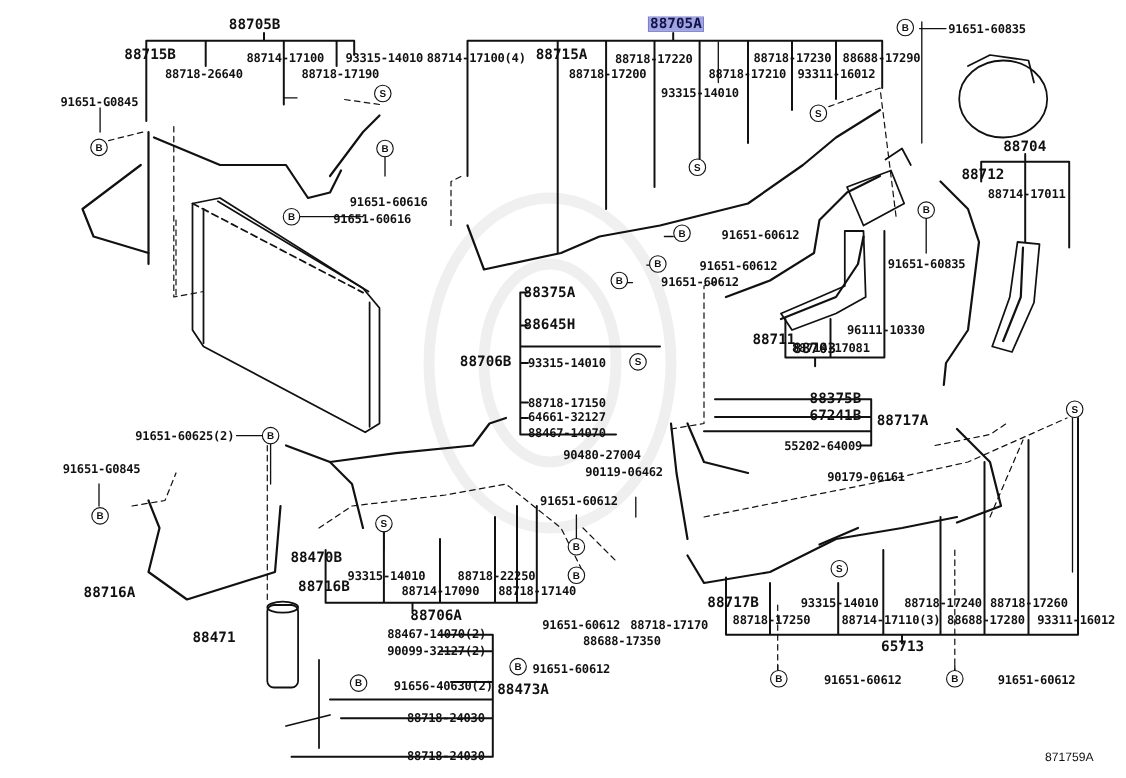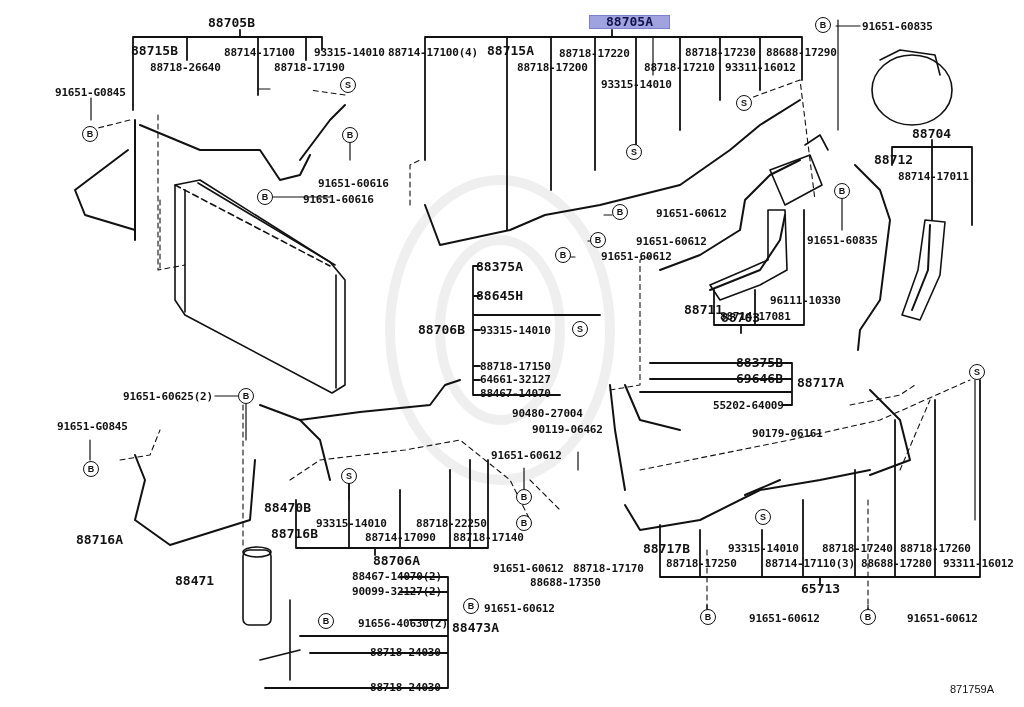--- a/index.html
+++ b/index.html
@@ -10,7 +10,7 @@
   .lbl { position:absolute; font-size:11px; font-weight:bold; color:#111; white-space:nowrap;
          letter-spacing:-0.2px; line-height:12px; }
   .big { font-size:13px; letter-spacing:0px; }
-  .hl { background:#9fa3e0; color:#12124a; padding:0 16px; outline:1px solid #7b7fd0; }
+  .hl { background:#9fa3e0; color:#12124a; padding:0 1px; outline:1px solid #7b7fd0; }
   .ref { position:absolute; font-family:"Liberation Sans",sans-serif; font-size:11px; color:#111; }
   .callout { position:absolute; width:14px; height:14px; border:1.5px solid #111; border-radius:50%;
              font-family:"Liberation Sans",sans-serif; font-size:9px; font-weight:bold; text-align:center;

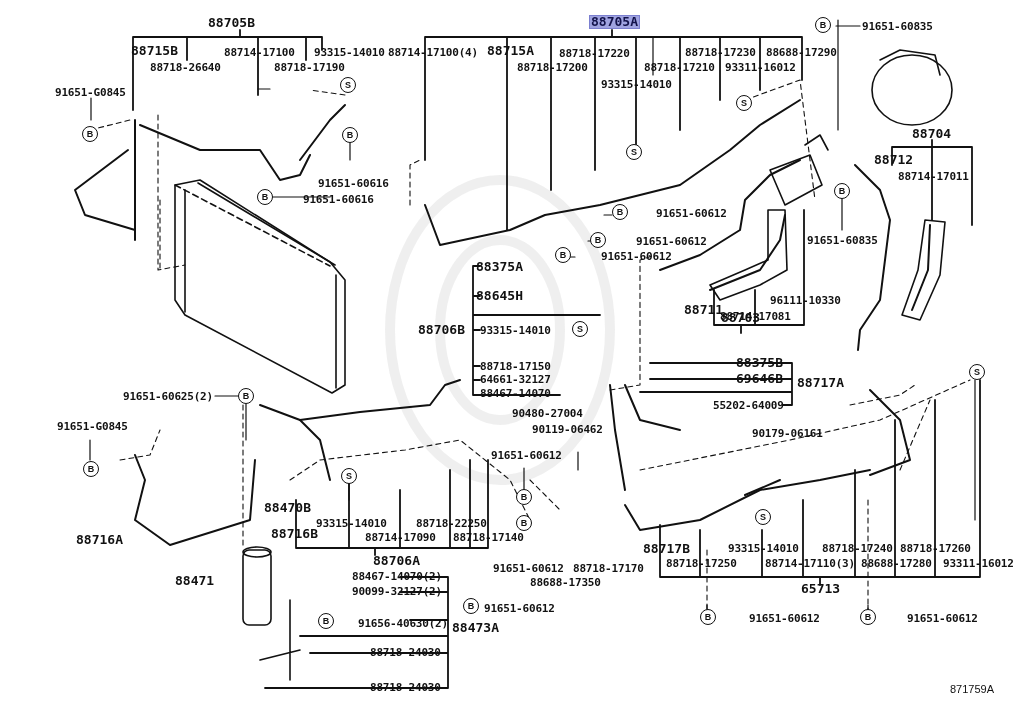--- a/index.html
+++ b/index.html
@@ -113,7 +113,7 @@
 </svg>
 
 <div class="lbl big" style="left:208px;top:17px">88705B</div>
-<div class="lbl big" style="left:131px;top:45px">88715B</div>
+<div class="lbl big" style="left:113px;top:45px">88715B</div>
 <div class="lbl" style="left:150px;top:62px">88718-26640</div>
 <div class="lbl" style="left:224px;top:47px">88714-17100</div>
 <div class="lbl" style="left:274px;top:62px">88718-17190</div>

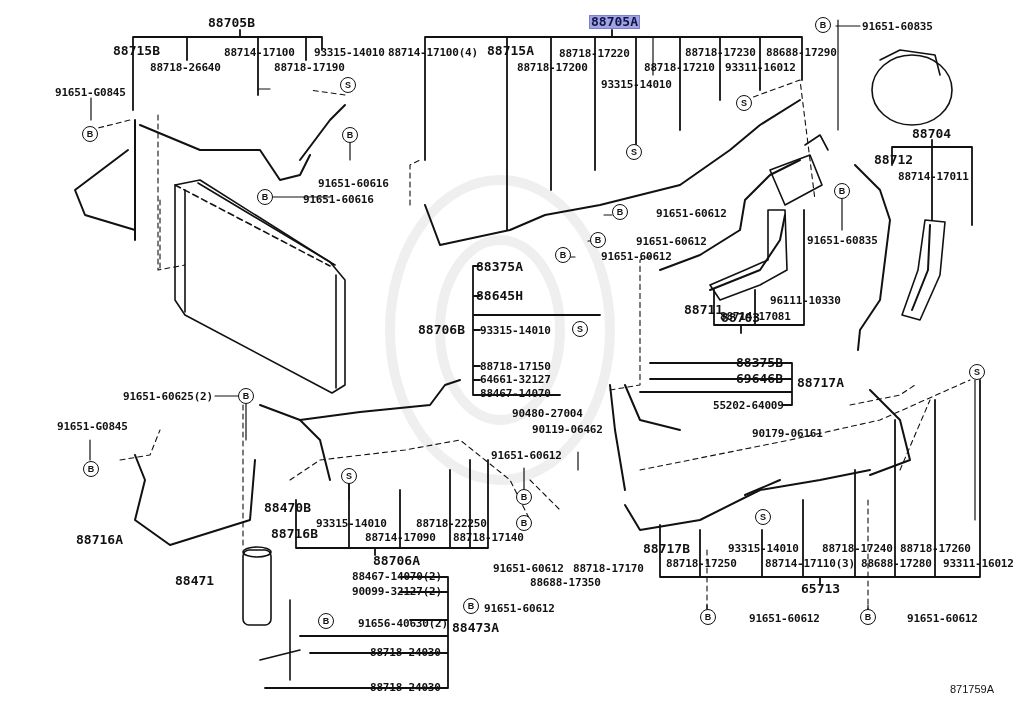--- a/index.html
+++ b/index.html
@@ -155,7 +155,7 @@
 <div class="lbl" style="left:480px;top:388px">88467-14070</div>
 
 <div class="lbl big" style="left:736px;top:357px">88375B</div>
-<div class="lbl big" style="left:736px;top:373px">69646B</div>
+<div class="lbl big" style="left:736px;top:373px">67241B</div>
 <div class="lbl big" style="left:797px;top:377px">88717A</div>
 <div class="lbl" style="left:713px;top:400px">55202-64009</div>
 

